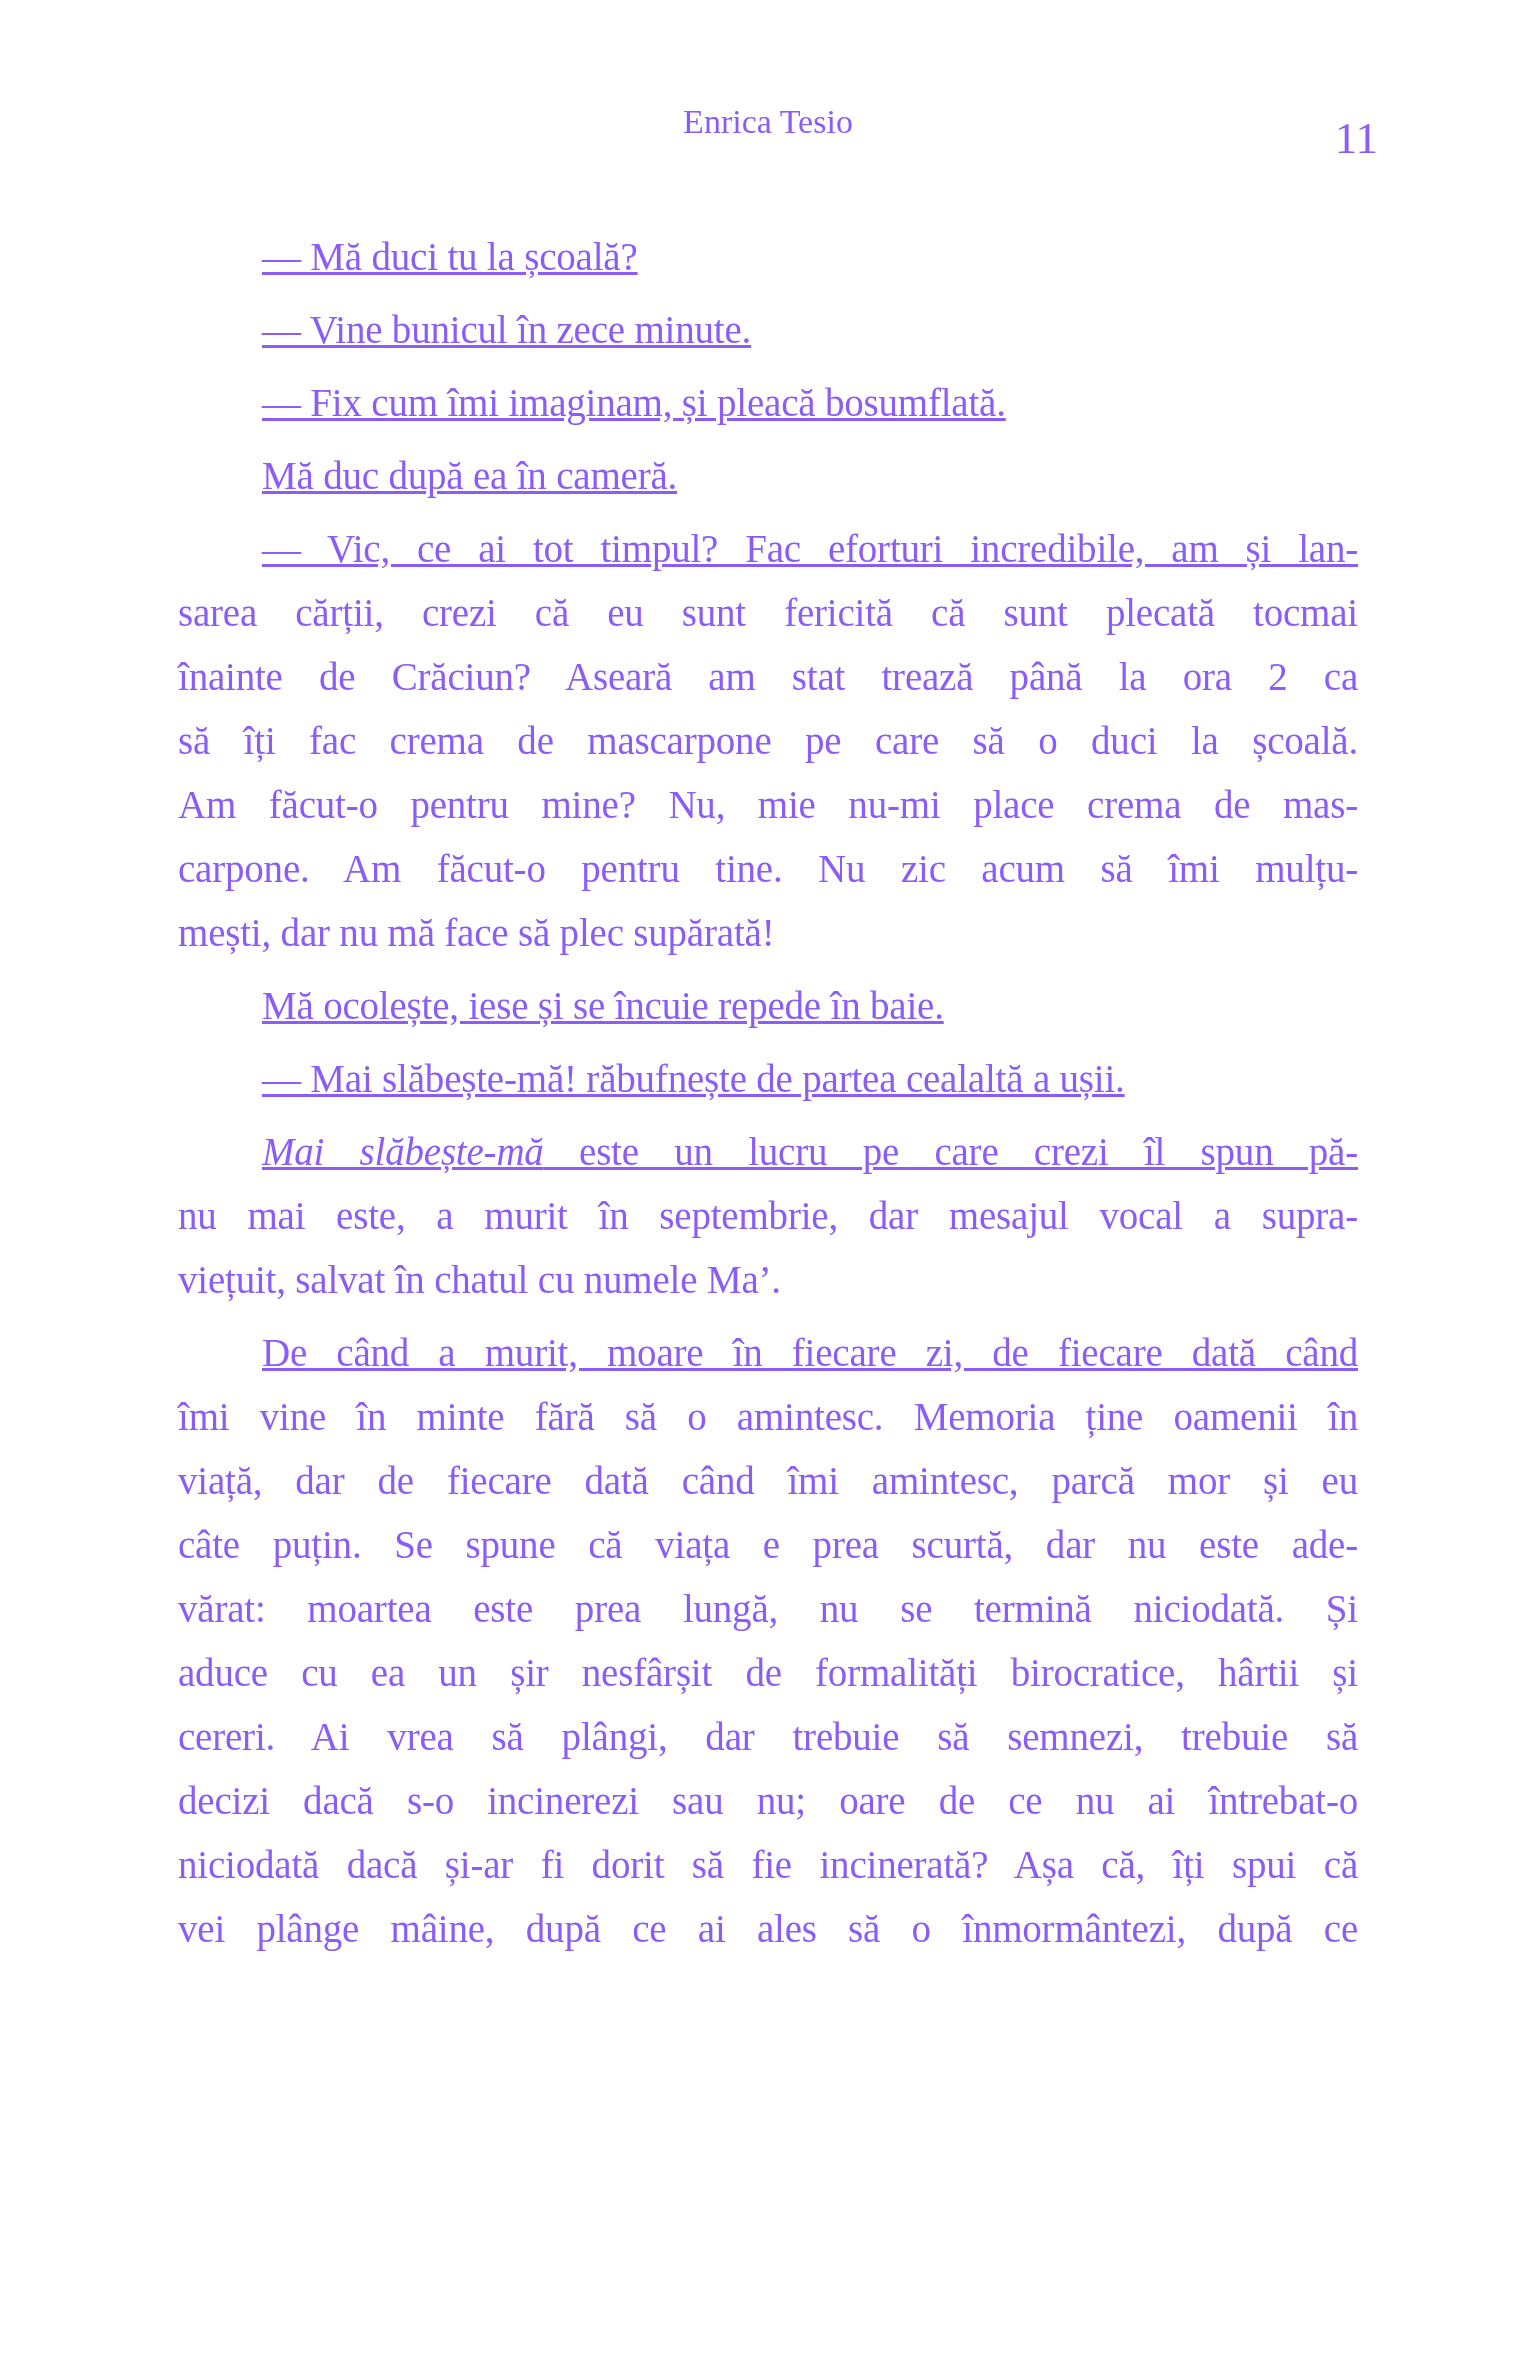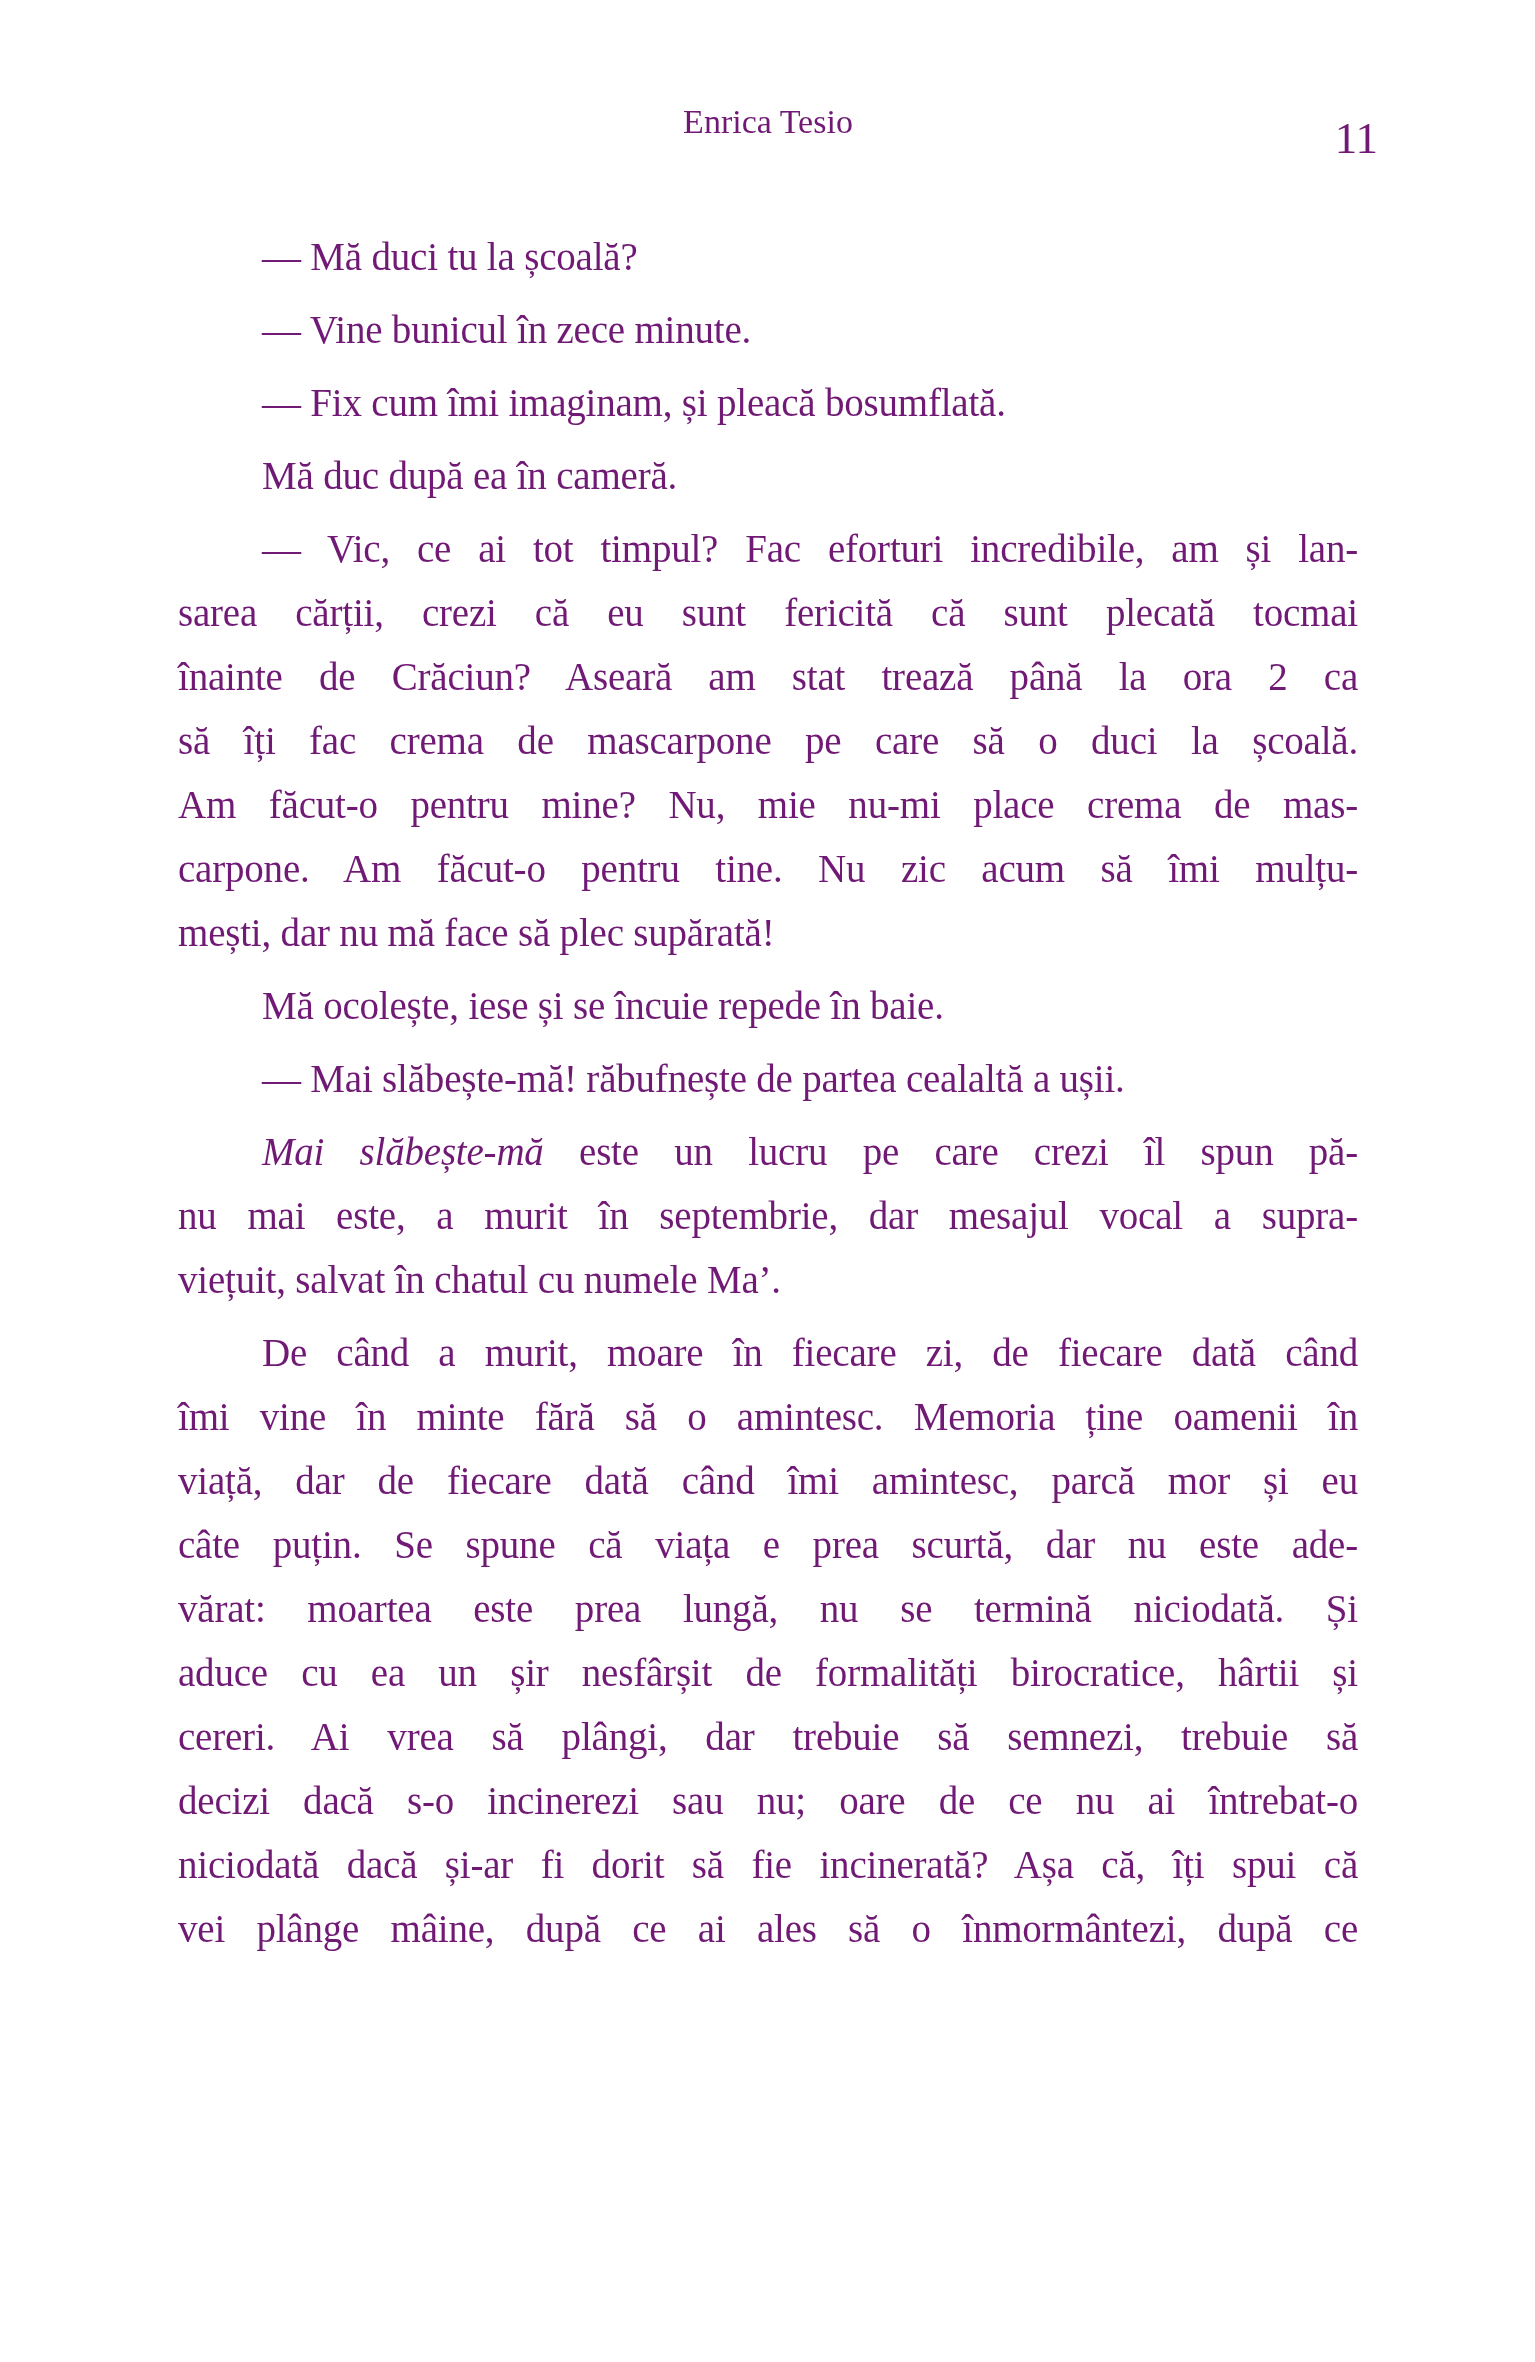--- a/index.html
+++ b/index.html
@@ -12,7 +12,7 @@
     width: 1386px;
     height: 2362px;
     background: #ffffff;
-    color: #701a75;
+    color: #8b5cf6;
     font-family: "Liberation Serif", "DejaVu Serif", serif;
     overflow: hidden;
   }

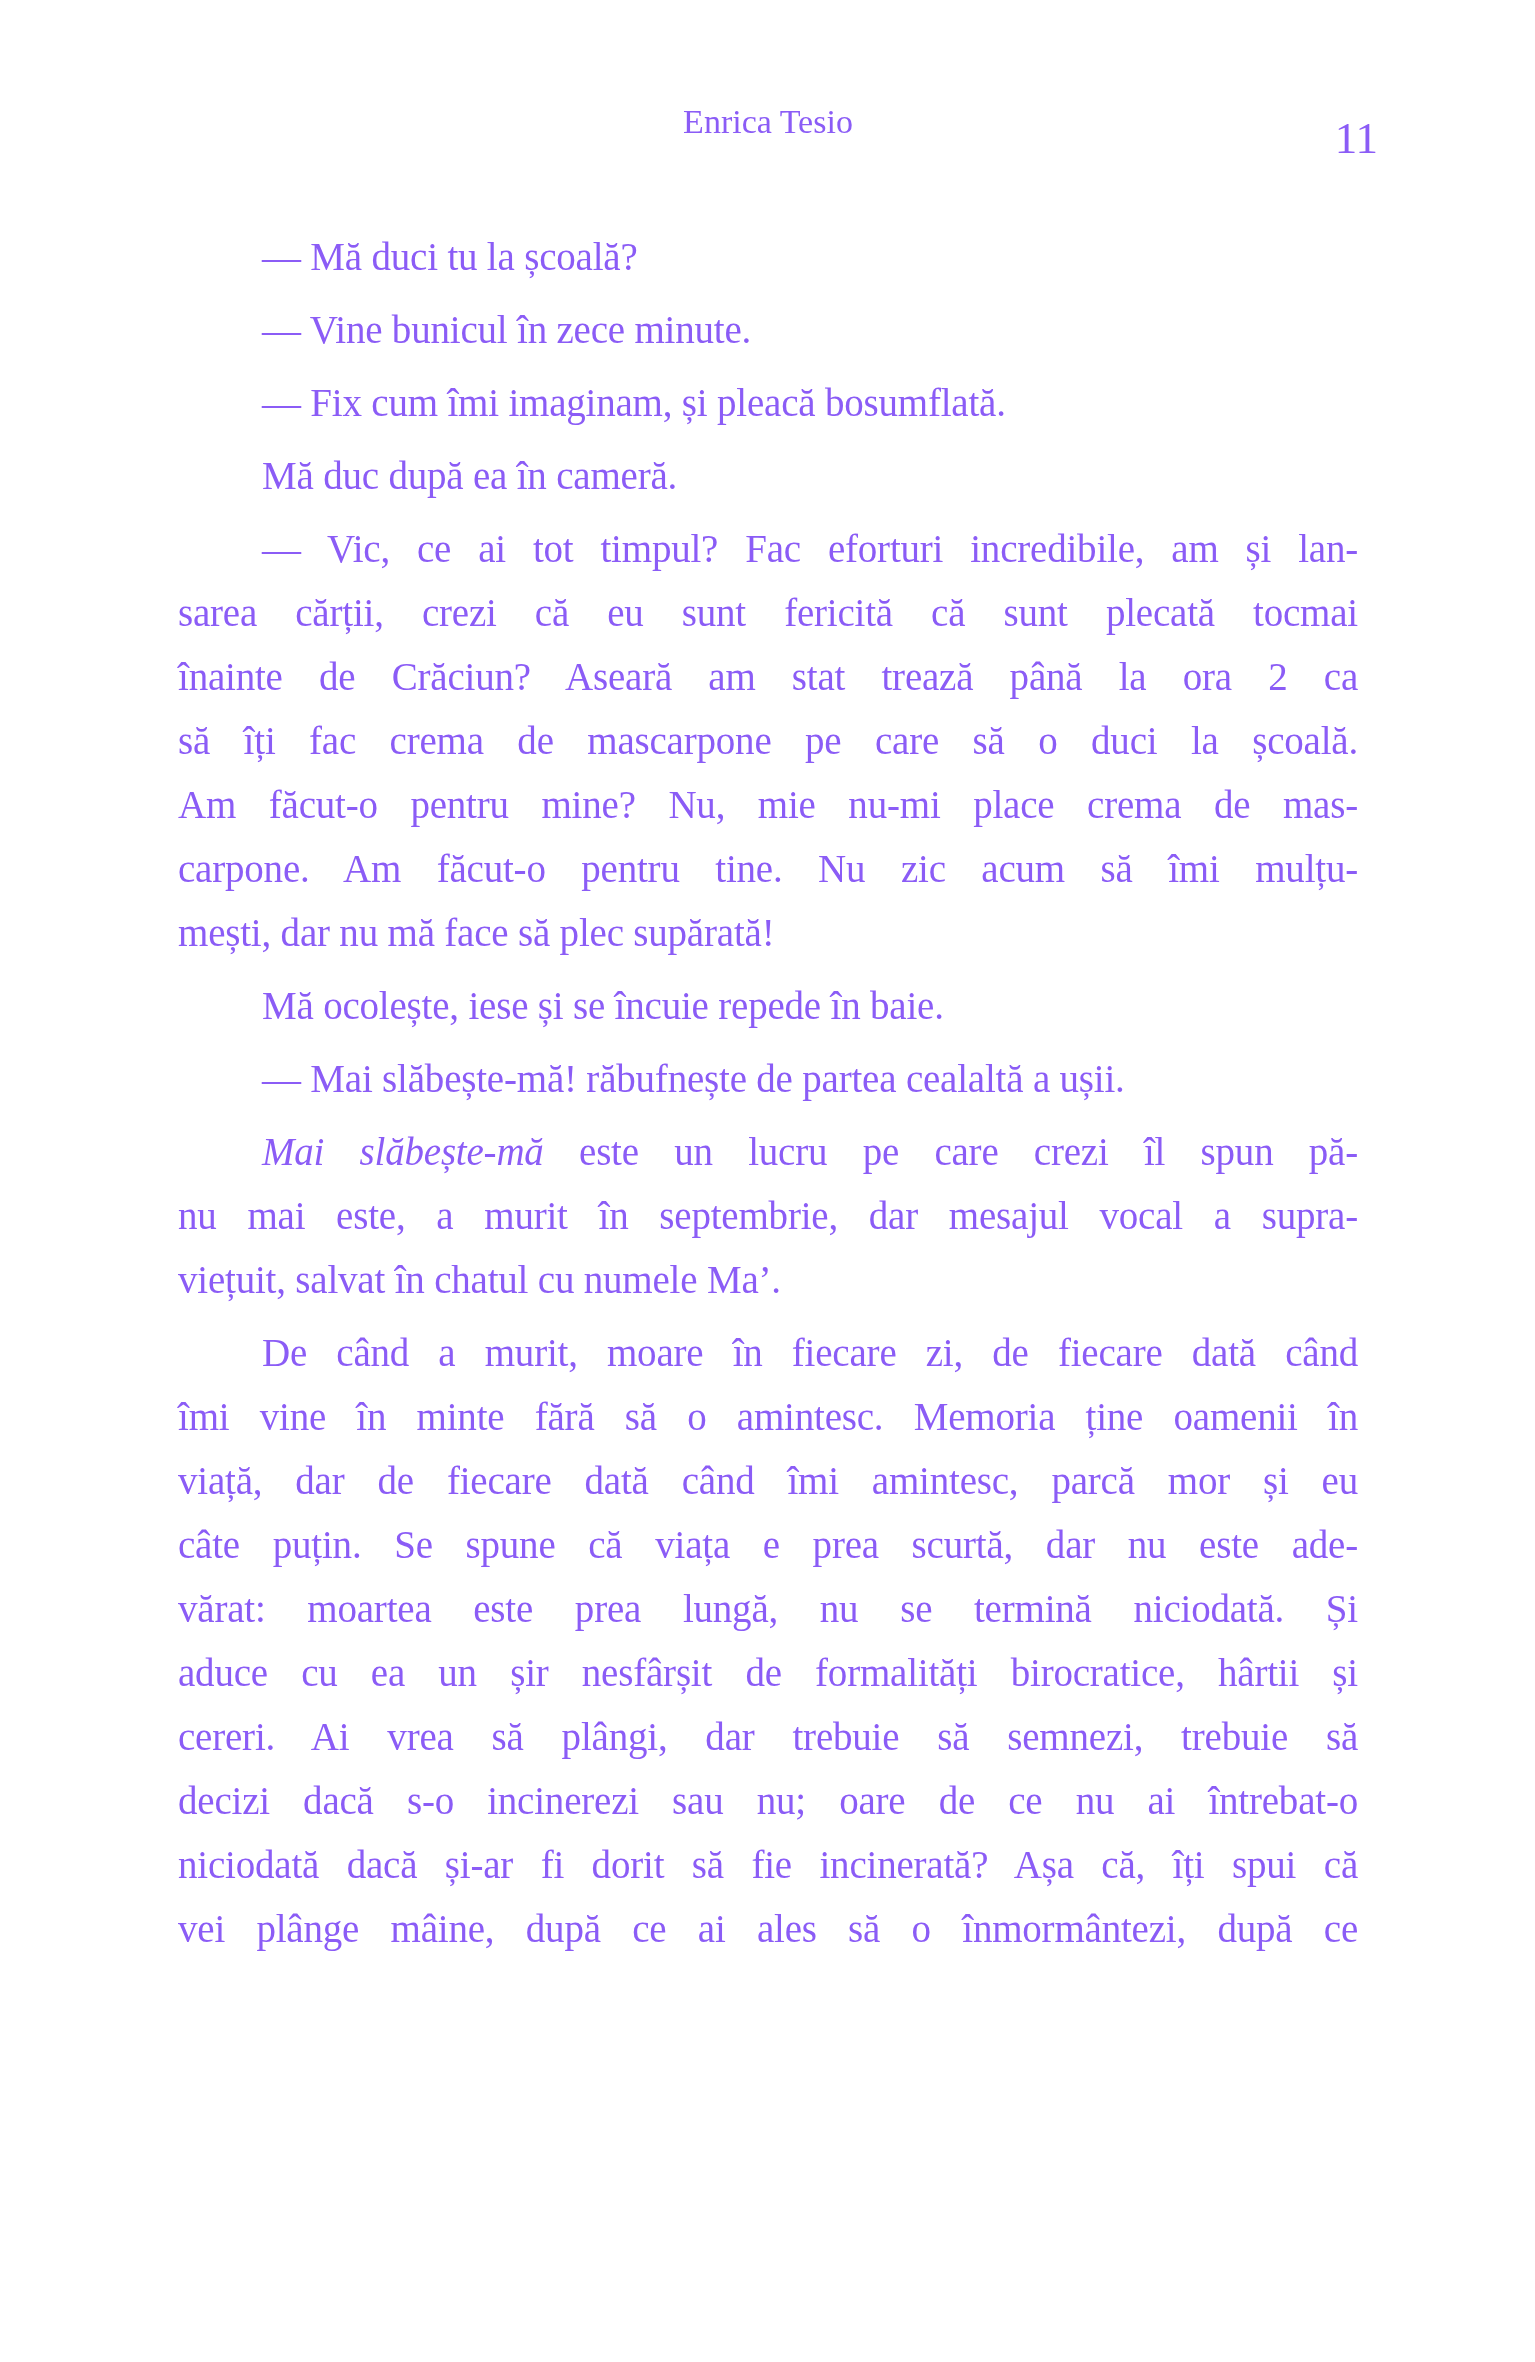--- a/index.html
+++ b/index.html
@@ -60,6 +60,7 @@
   }
   .line.indent {
     text-indent: 84px;
+    text-decoration: underline;
   }
   .italic {
     font-style: italic;

